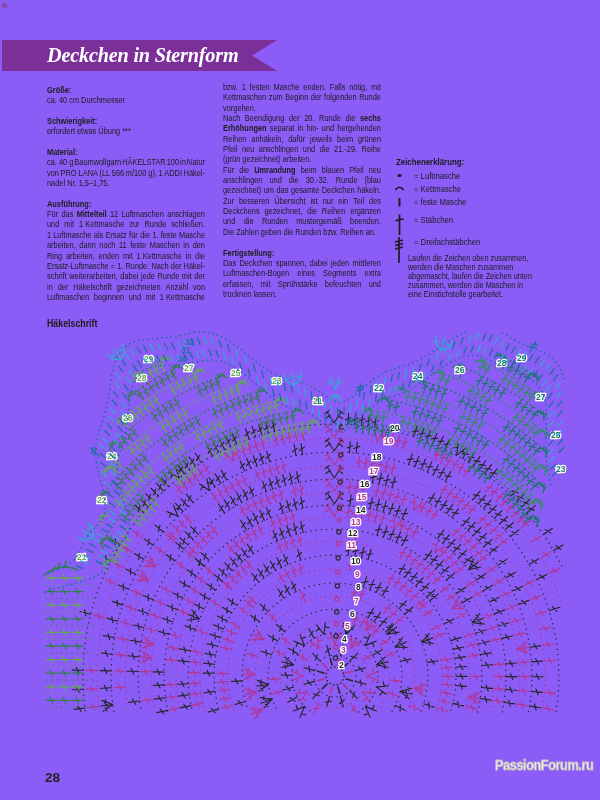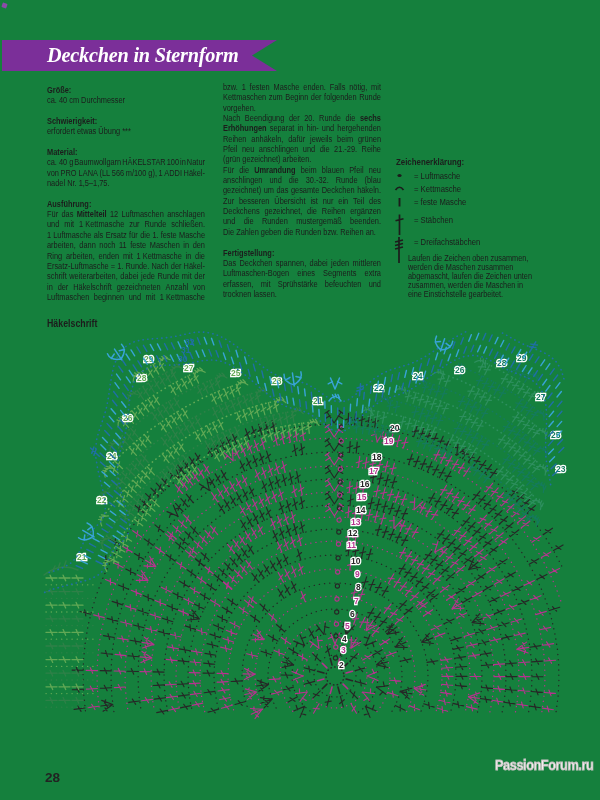--- a/index.html
+++ b/index.html
@@ -2,7 +2,7 @@
 <html><head><meta charset="utf-8"><style>
 * { margin:0; padding:0; box-sizing:border-box; }
 html,body { width:600px; height:800px; background:#fff; font-family:"Liberation Sans", sans-serif; }
-#page { position:relative; width:600px; height:800px; overflow:hidden; background:#15803d; }
+#page { position:relative; width:600px; height:800px; overflow:hidden; background:#8b5cf6; }
 .col { position:absolute; font-size:9.6px; line-height:10.35px; color:#1c1c1c;
        transform-origin:0 0; }
 .h { font-weight:bold; }

